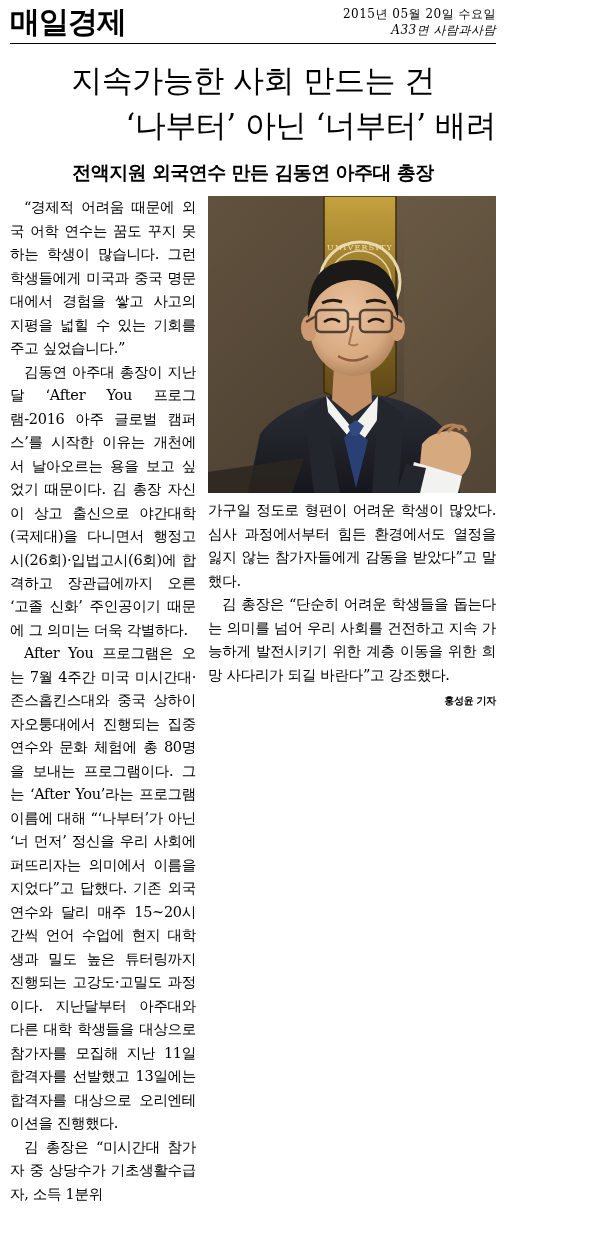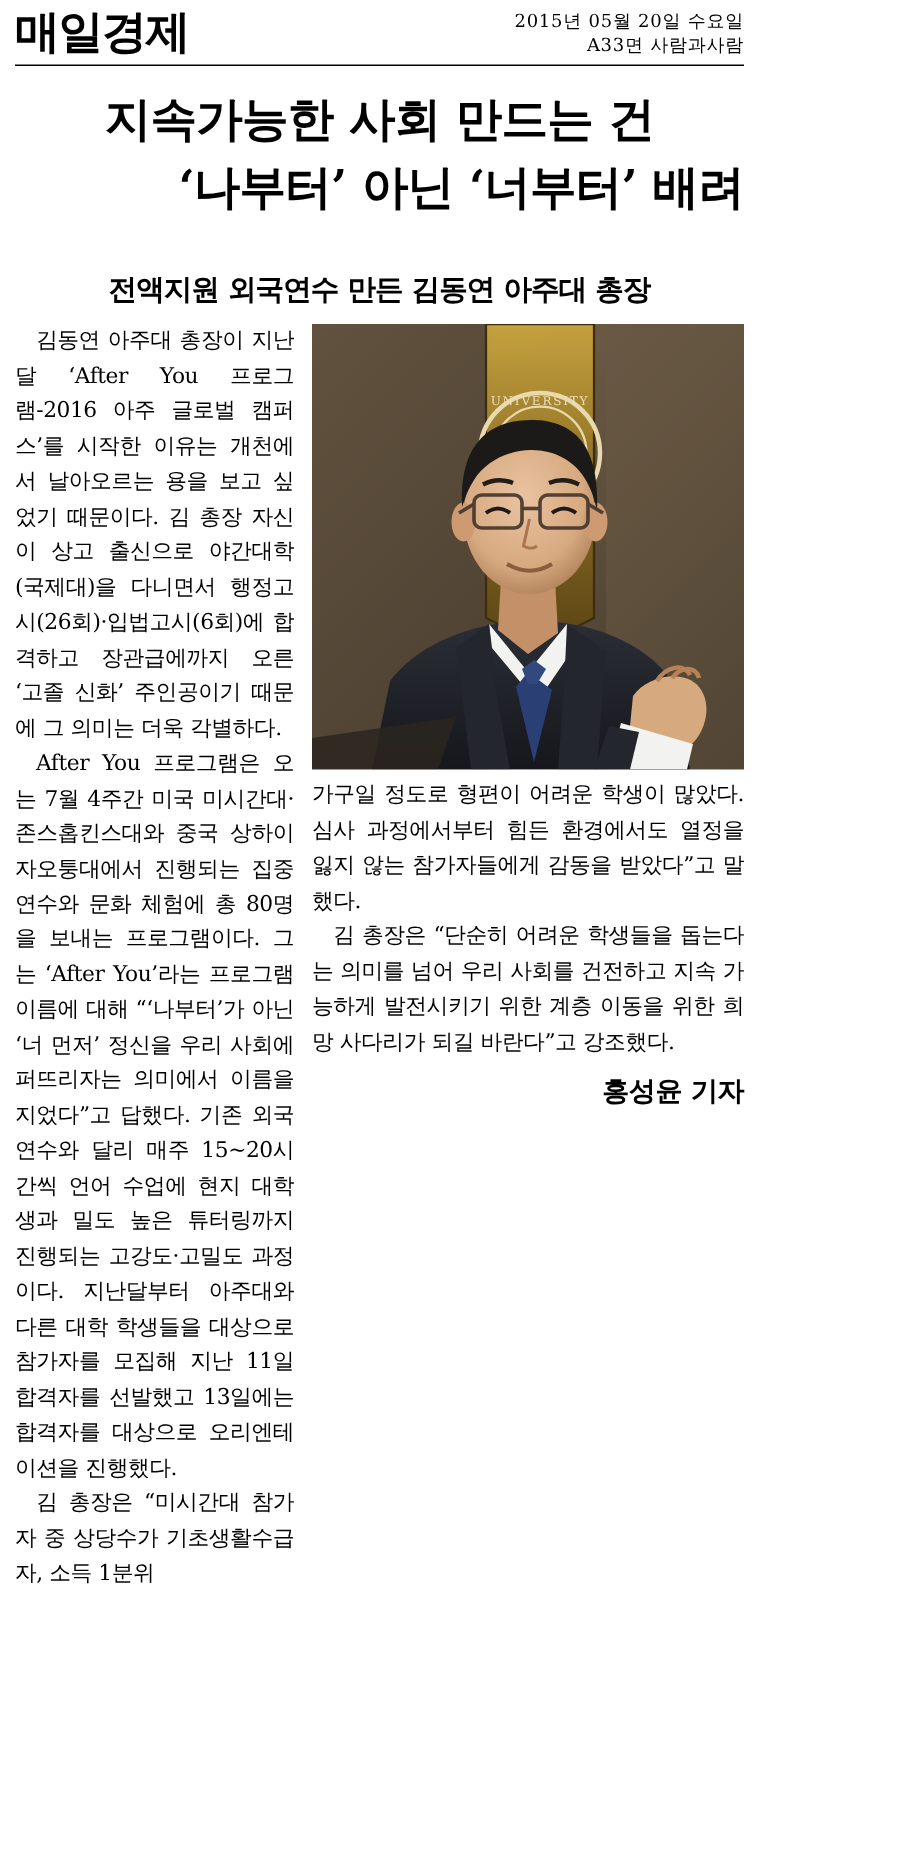--- a/index.html
+++ b/index.html
@@ -48,7 +48,7 @@
     color: #000;
     font-family: "DejaVu Serif", "Liberation Serif", serif;
   }
-  .dateblock .line2 { letter-spacing: 0.5px; }
+  .dateblock .line2 { letter-spacing: 0.5px; font-style: italic; }
 
   .rule-top {
     border-top: 1.5px solid #000;

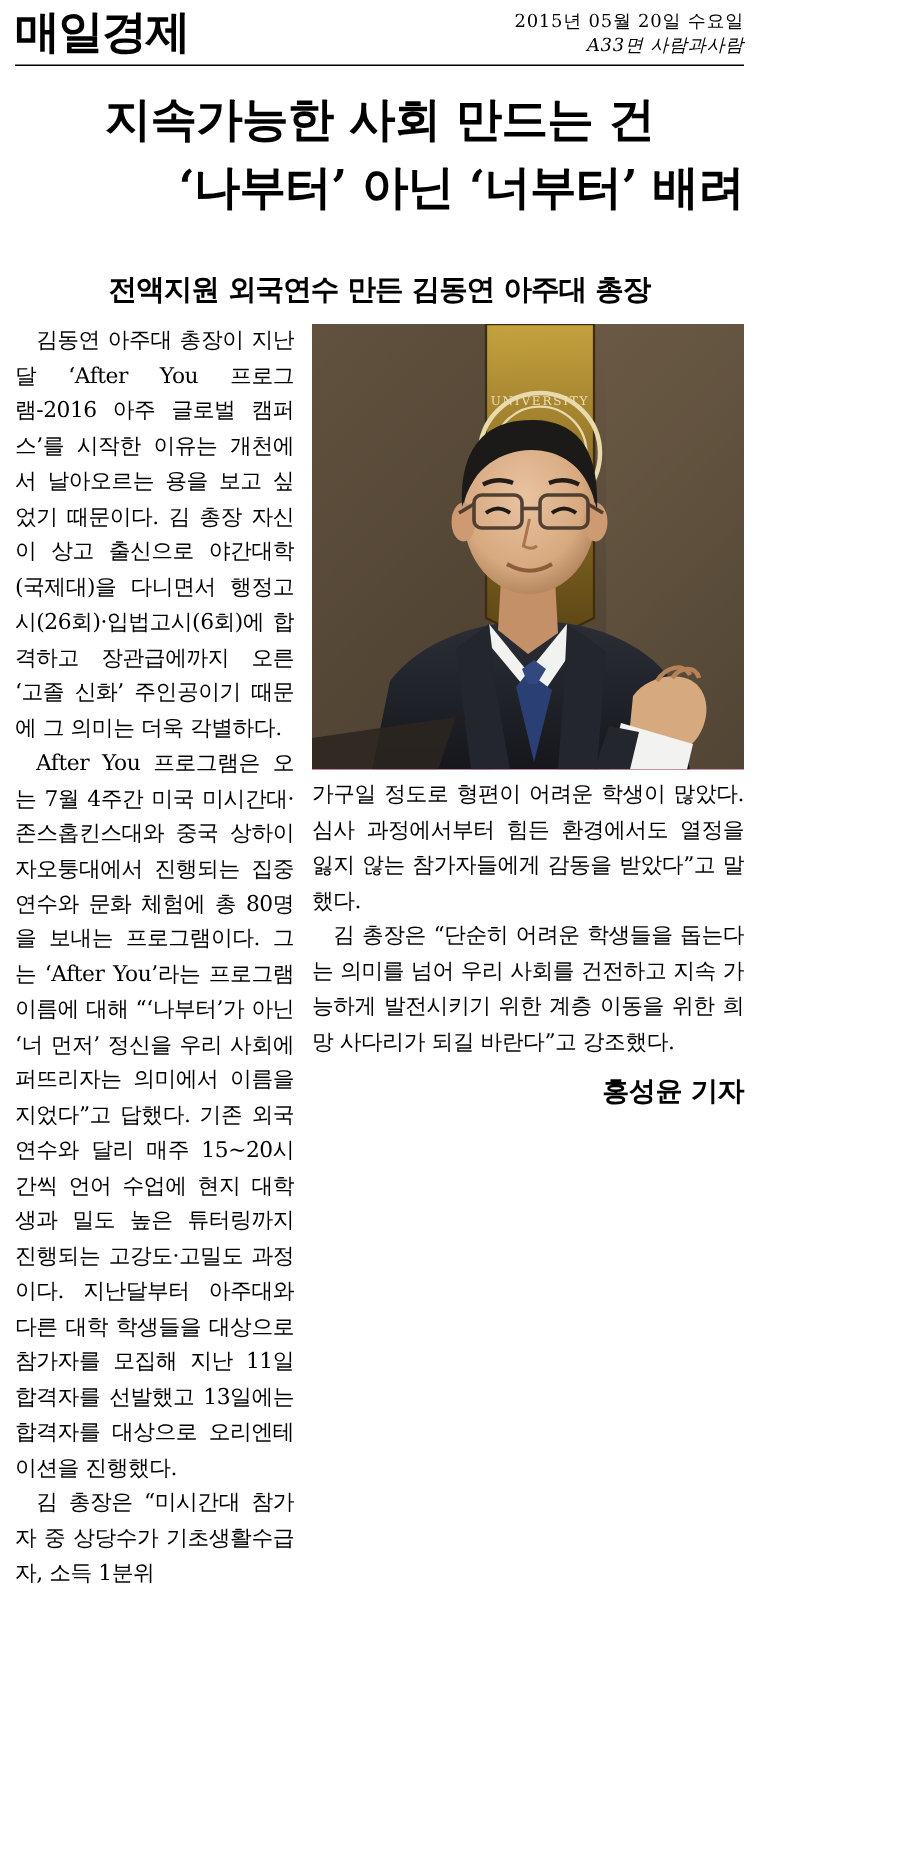--- a/index.html
+++ b/index.html
@@ -59,7 +59,7 @@
   .headline {
     text-align: center;
     font-size: 31px;
-    font-weight: bold;
+    font-weight: normal;
     letter-spacing: -0.5px;
     line-height: 1.45;
     margin-top: 14px;

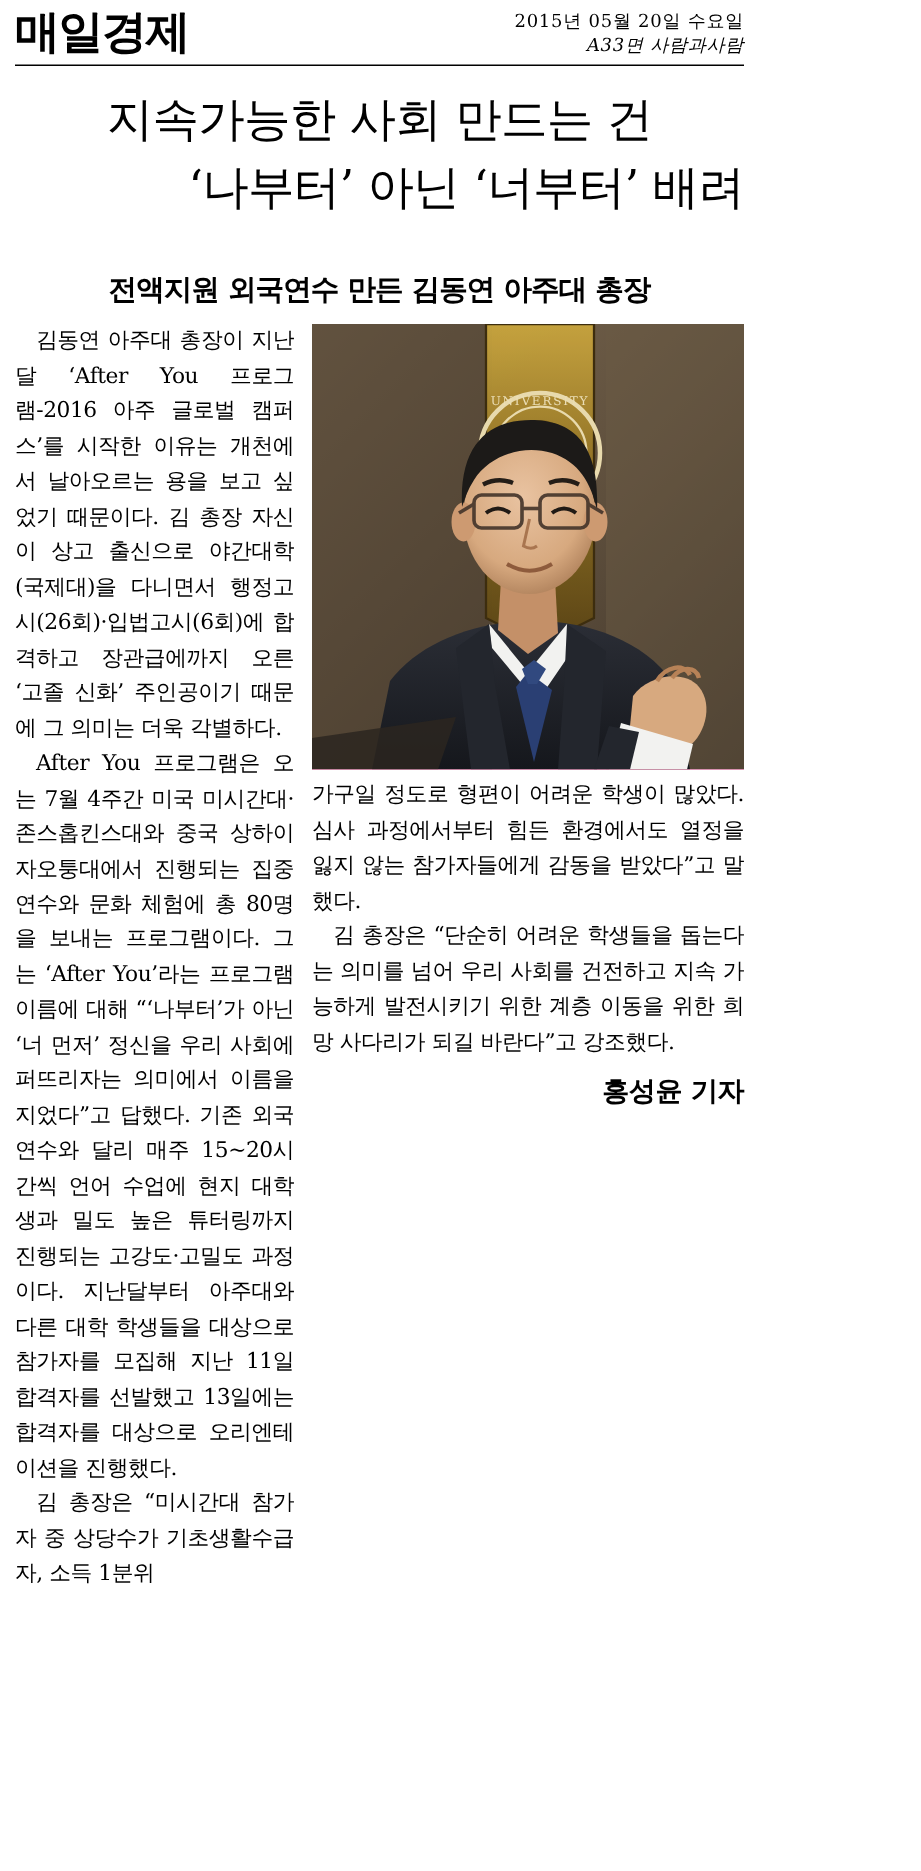--- a/index.html
+++ b/index.html
@@ -73,7 +73,7 @@
     font-size: 19px;
     font-weight: bold;
     letter-spacing: -0.6px;
-    margin-top: 32px;
+    margin-top: 12px;
     margin-bottom: 10px;
     color: #000;
   }

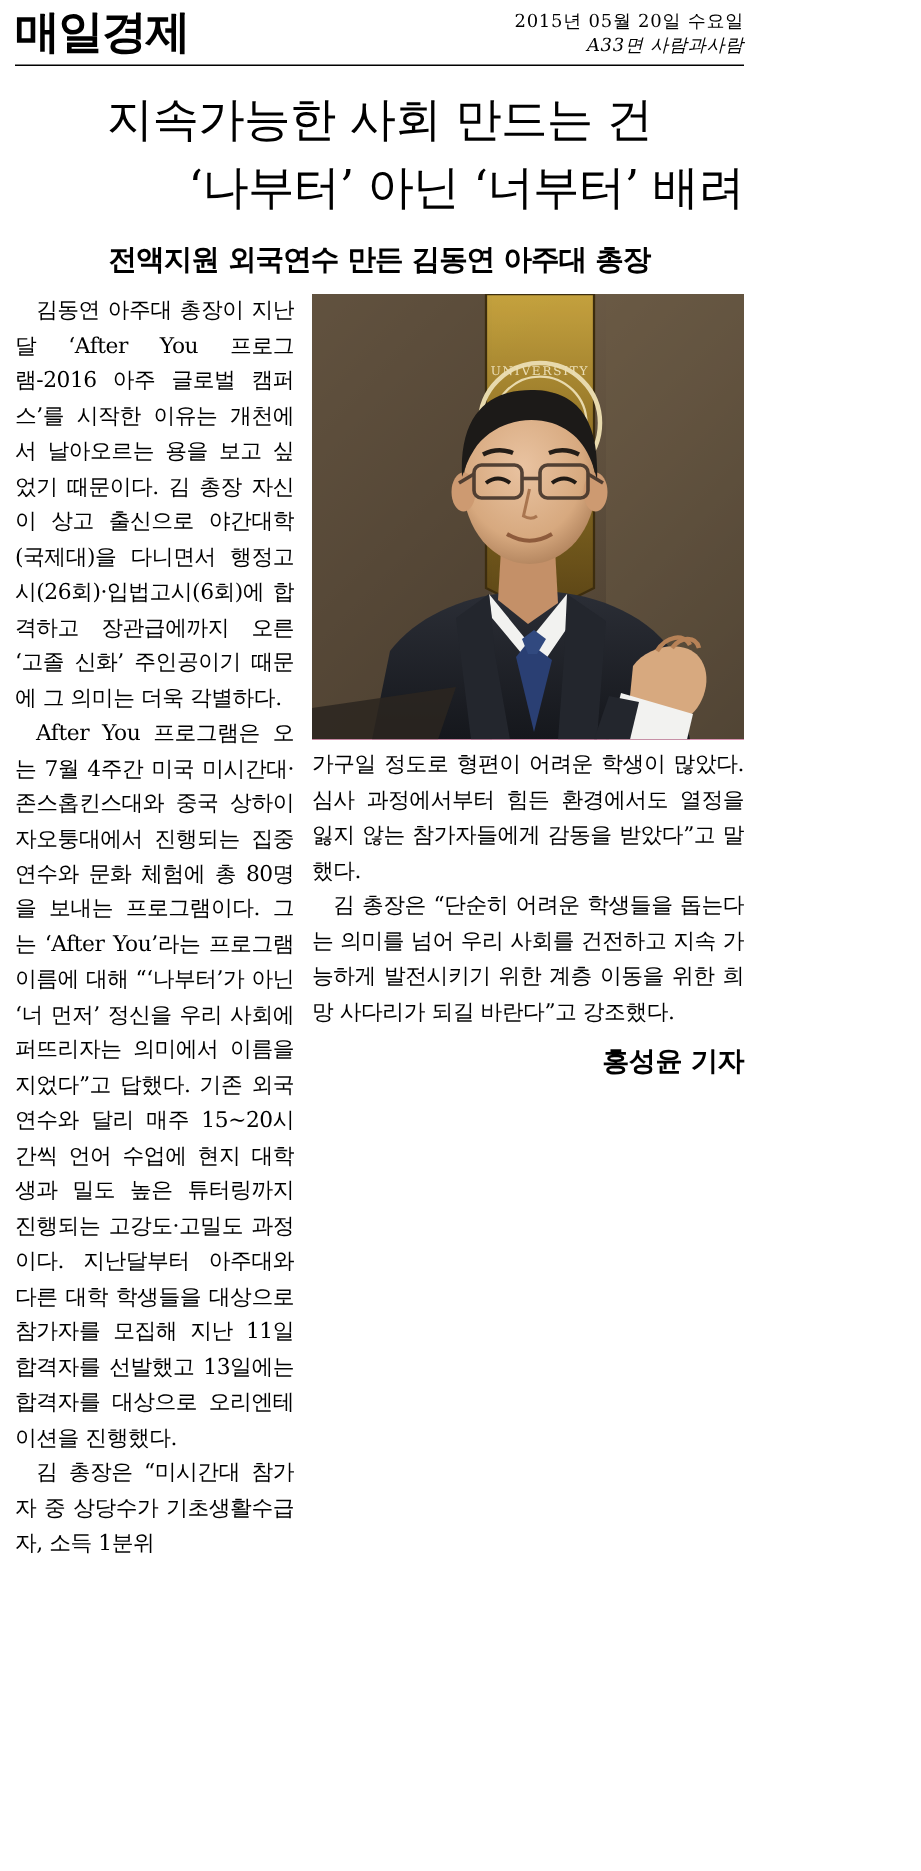--- a/index.html
+++ b/index.html
@@ -148,6 +148,7 @@
     <div class="cols">
 
       <div class="col">
+        <p>“경제적 어려움 때문에 외국 어학 연수는 꿈도 꾸지 못하는 학생이 많습니다. 그런 학생들에게 미국과 중국 명문대에서 경험을 쌓고 사고의 지평을 넓힐 수 있는 기회를 주고 싶었습니다.”</p>
         <p>김동연 아주대 총장이 지난달 ‘After You 프로그램-2016 아주 글로벌 캠퍼스’를 시작한 이유는 개천에서 날아오르는 용을 보고 싶었기 때문이다. 김 총장 자신이 상고 출신으로 야간대학(국제대)을 다니면서 행정고시(26회)·입법고시(6회)에 합격하고 장관급에까지 오른 ‘고졸 신화’ 주인공이기 때문에 그 의미는 더욱 각별하다.</p>
         <p>After You 프로그램은 오는 7월 4주간 미국 미시간대·존스홉킨스대와 중국 상하이자오퉁대에서 진행되는 집중 연수와 문화 체험에 총 80명을 보내는 프로그램이다. 그는 ‘After You’라는 프로그램 이름에 대해 “‘나부터’가 아닌 ‘너 먼저’ 정신을 우리 사회에 퍼뜨리자는 의미에서 이름을 지었다”고 답했다. 기존 외국 연수와 달리 매주 15~20시간씩 언어 수업에 현지 대학생과 밀도 높은 튜터링까지 진행되는 고강도·고밀도 과정이다. 지난달부터 아주대와 다른 대학 학생들을 대상으로 참가자를 모집해 지난 11일 합격자를 선발했고 13일에는 합격자를 대상으로 오리엔테이션을 진행했다.</p>
         <p>김 총장은 “미시간대 참가자 중 상당수가 기초생활수급자, 소득 1분위</p>

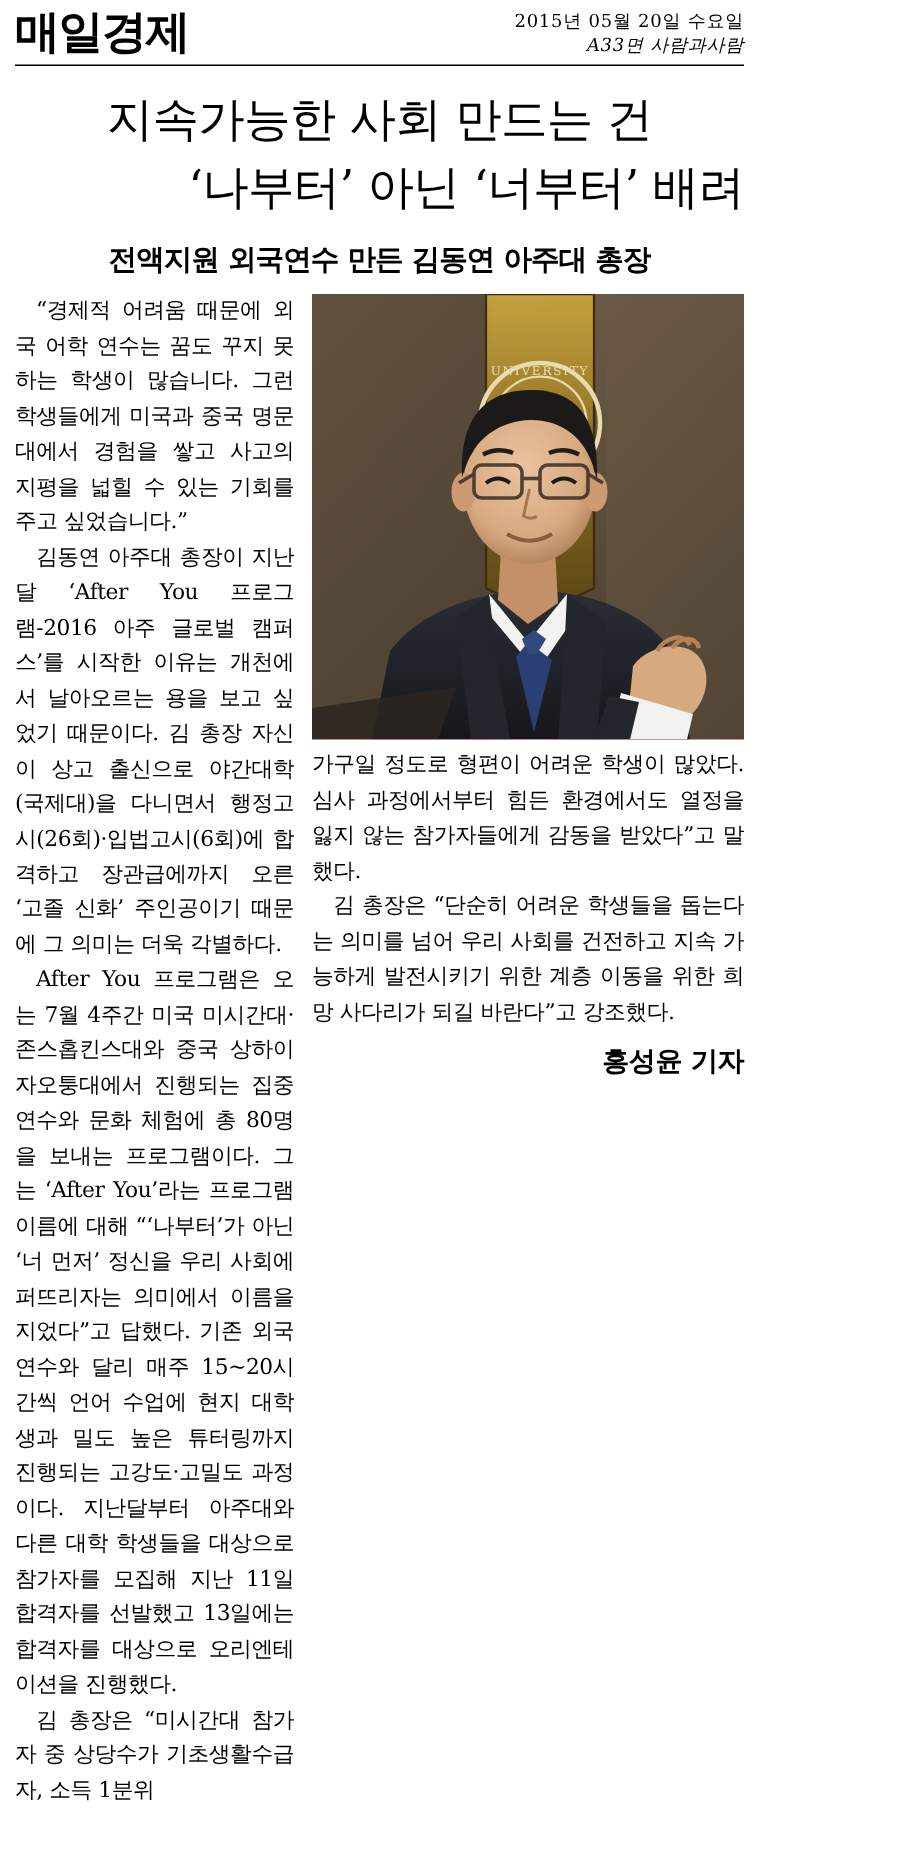--- a/index.html
+++ b/index.html
@@ -115,7 +115,7 @@
 
   .byline {
     text-align: right;
-    font-size: 18px;
+    font-size: 10px;
     font-weight: bold;
     letter-spacing: -0.3px;
     margin-top: 6px;

